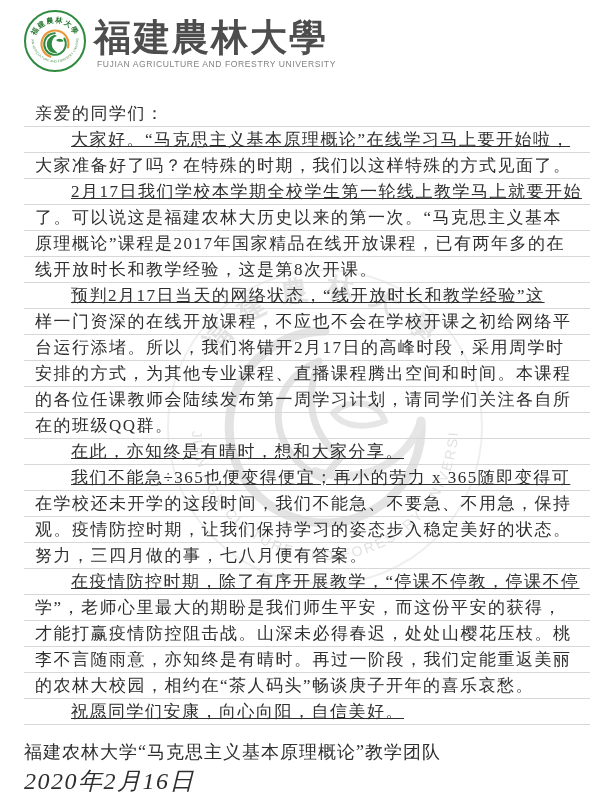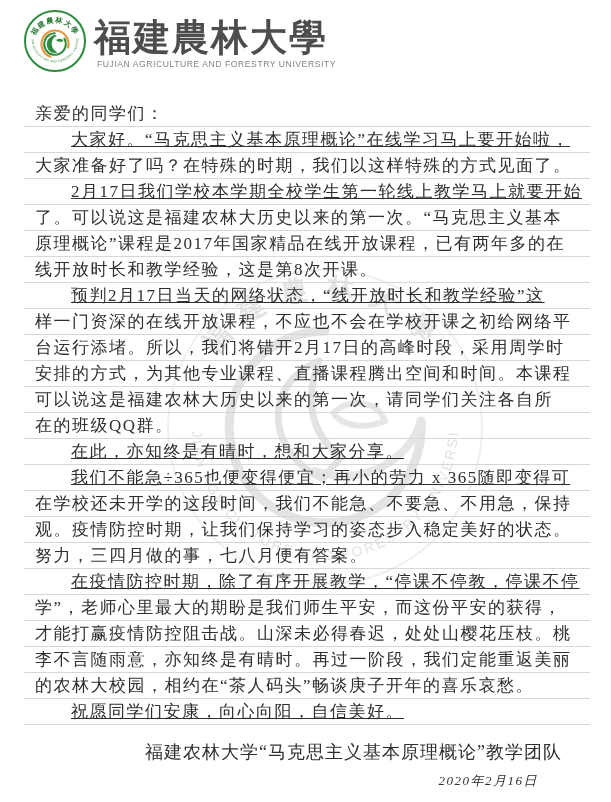--- a/index.html
+++ b/index.html
@@ -124,7 +124,7 @@
     <span class="line-text">安排的方式，为其他专业课程、直播课程腾出空间和时间。本课程</span>
   </div>
       <div class="line-row">
-    <span class="line-text">可以说这是福建农林大历史以来的第一次，请同学们关注各自所</span>
+    <span class="line-text">的各位任课教师会陆续发布第一周学习计划，请同学们关注各自所</span>
   </div>
       <div class="line-row">
     <span class="line-text">在的班级QQ群。</span>

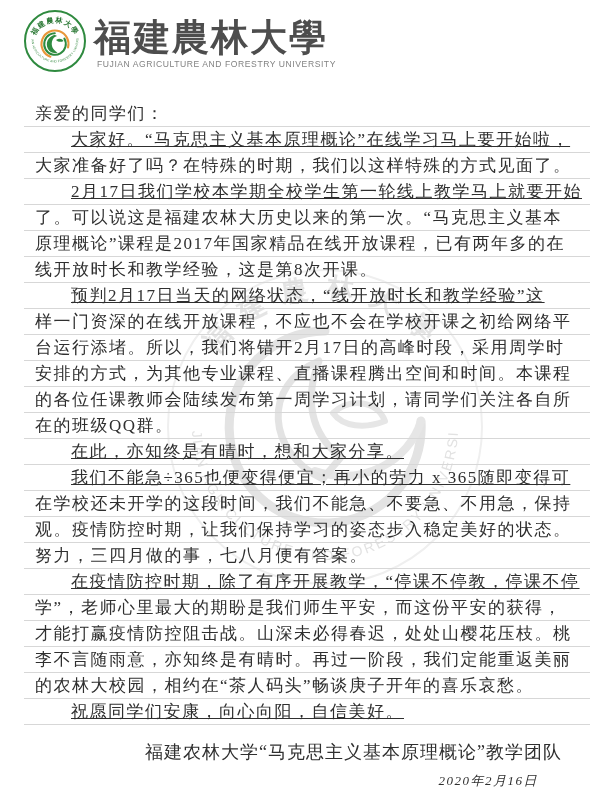--- a/index.html
+++ b/index.html
@@ -31,7 +31,7 @@
   }
   .indent .line-text{text-indent:36px;text-decoration:underline;}
   
-  .signature-block{position:absolute;left:24px;top:738px;width:566px;z-index:1;text-align:right;}
+  .signature-block{position:absolute;left:24px;top:738px;width:566px;z-index:1;text-align:left;}
   .sig-line{
     font-size:18px;letter-spacing:1px;color:#2f2f2f;line-height:28px;
     padding-right:28px;white-space:nowrap;

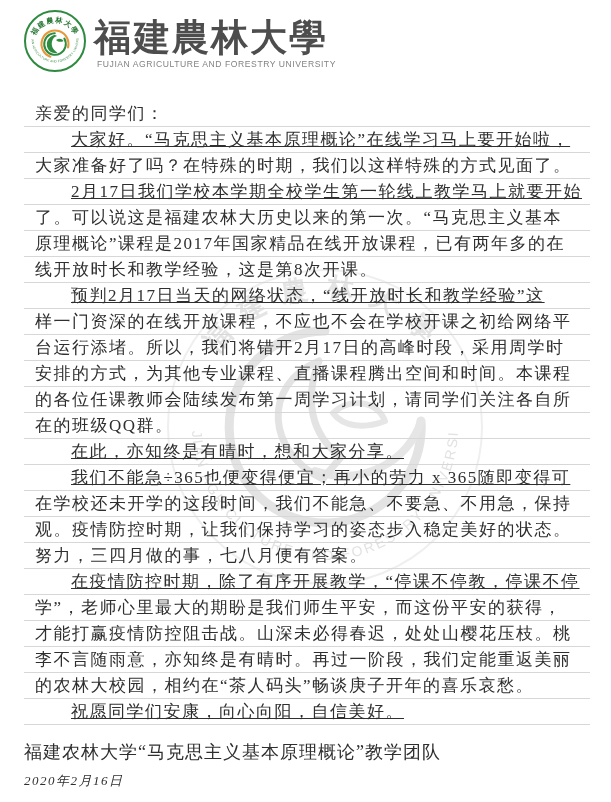--- a/index.html
+++ b/index.html
@@ -37,7 +37,7 @@
     padding-right:28px;white-space:nowrap;
   }
   .sig-date{
-    font-size:13px;font-style:italic;letter-spacing:1.5px;color:#2f2f2f;
+    font-size:24px;font-style:italic;letter-spacing:1.5px;color:#2f2f2f;
     line-height:30px;padding-right:52px;white-space:nowrap;
   }
 </style>

